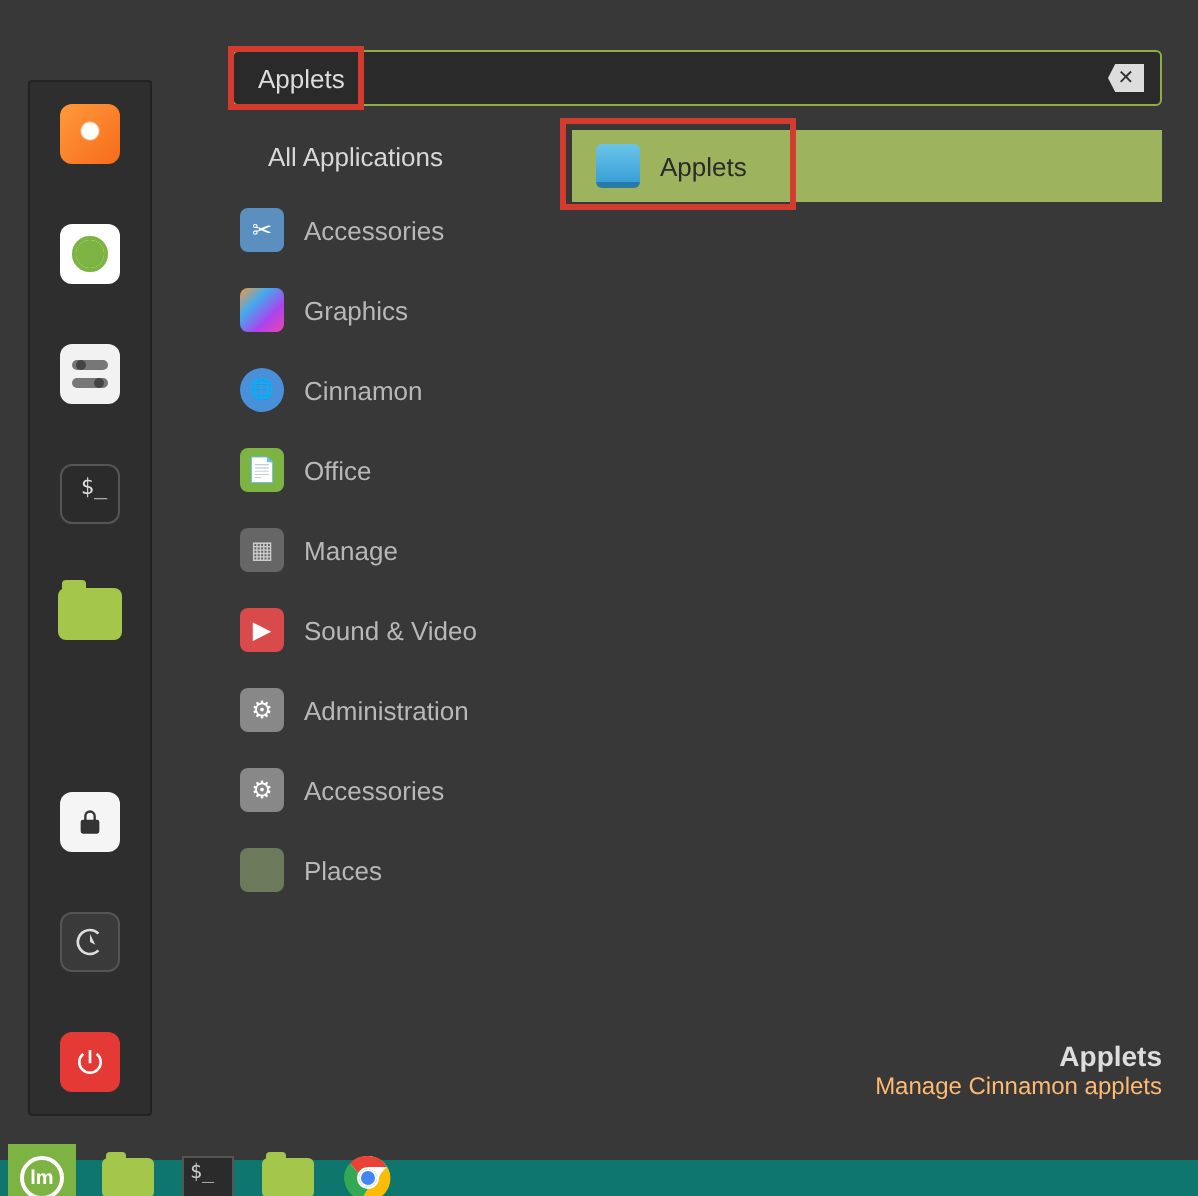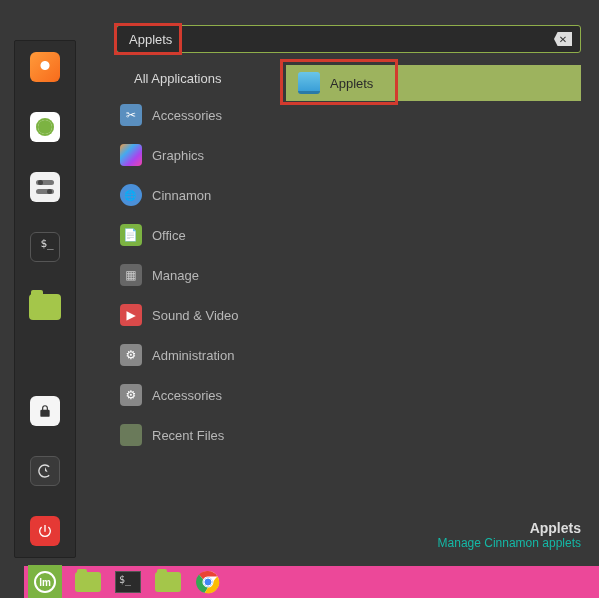--- a/index.html
+++ b/index.html
@@ -268,6 +268,10 @@
         <span>Accessories</span>
       </div>
       <div class="cat-item">
+        <div class="cat-icon ci-plc"></div>
+        <span>Places</span>
+      </div>
+      <div class="cat-item">
         <div class="cat-icon ci-rec"></div>
         <span>Recent Files</span>
       </div>

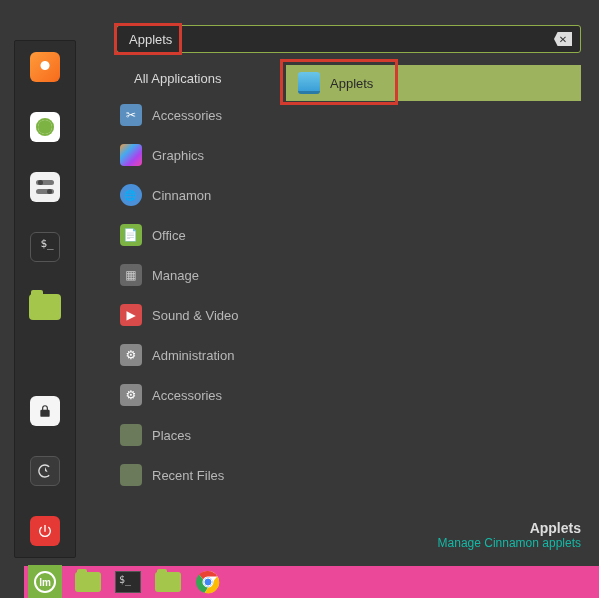--- a/index.html
+++ b/index.html
@@ -271,10 +271,6 @@
         <div class="cat-icon ci-plc"></div>
         <span>Places</span>
       </div>
-      <div class="cat-item">
-        <div class="cat-icon ci-rec"></div>
-        <span>Recent Files</span>
-      </div>
     </div>
 
     <div class="results">

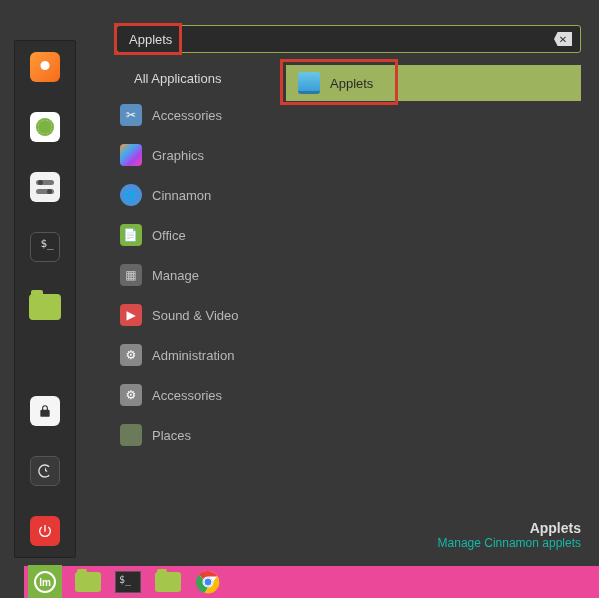--- a/index.html
+++ b/index.html
@@ -146,7 +146,7 @@
     color: #ddd;
   }
   .hint .title { font-weight: 600; font-size:14px; }
-  .hint .desc { font-size: 12px; color: #14b8a6; }
+  .hint .desc { font-size: 12px; color: #fdba74; }
 
   
   .taskbar {

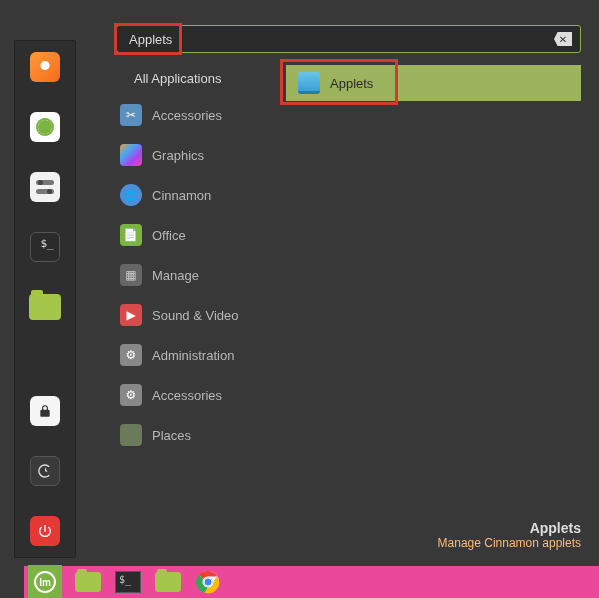--- a/index.html
+++ b/index.html
@@ -152,13 +152,12 @@
   .taskbar {
     position:absolute;
     left:0; right:0; bottom:0;
-    height: 32px;
-    background: #ec4899;
+    height: 18px;
+    background: #0f766e;
     display:flex;
     align-items:center;
     padding: 0 4px;
     gap: 12px;
-    margin-left: 24px;
   }
   .tb-mint {
     width:34px; height:34px;

